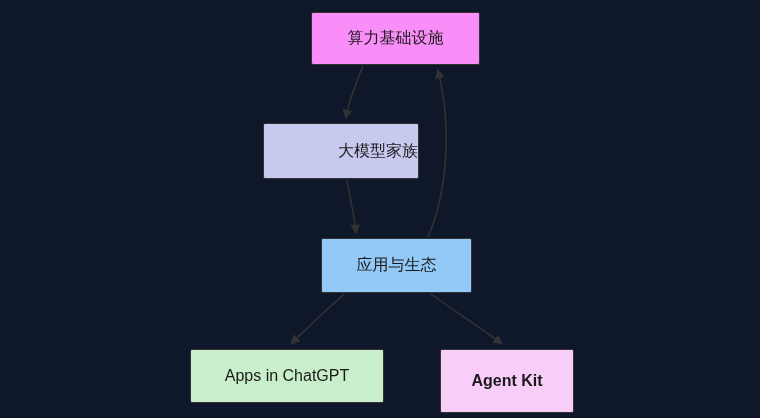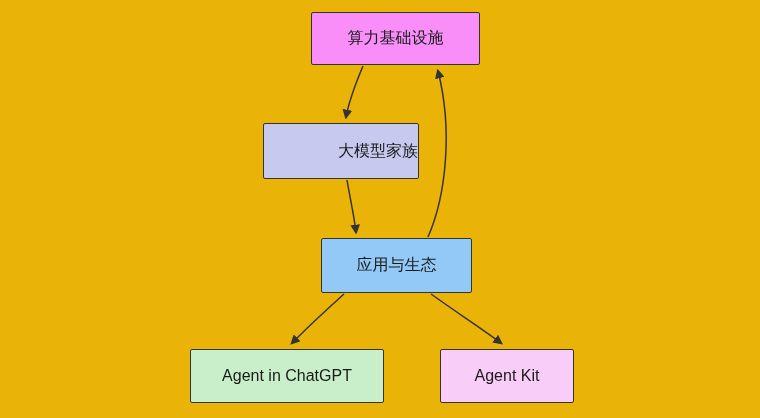--- a/index.html
+++ b/index.html
@@ -16,7 +16,7 @@
     position: relative;
     width: 760px;
     height: 418px;
-    background: #eab308;
+    background: #0f172a;
     overflow: hidden;
   }
   .edges {

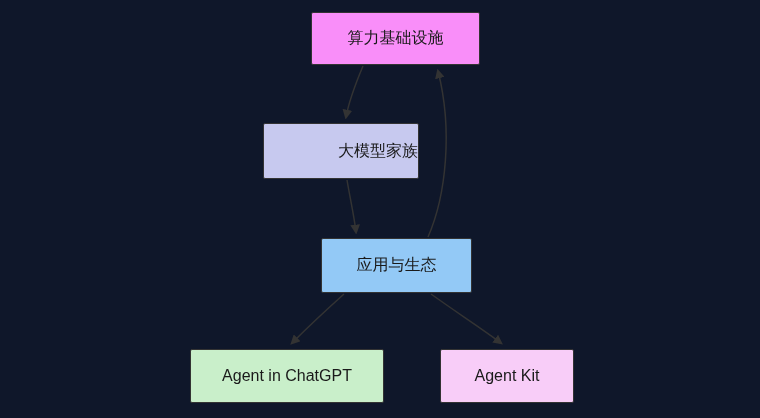--- a/index.html
+++ b/index.html
@@ -87,7 +87,7 @@
   </div>
 
   <div class="node node-chatgpt" style="background-color: rgb(201, 239, 202); border-color: rgb(51, 51, 51);">
-    <span class="node-label">Agent in ChatGPT</span>
+    <span class="node-label">Apps in ChatGPT</span>
   </div>
 
   <div class="node node-agentkit" style="background-color: rgb(248, 205, 248); border-color: rgb(51, 51, 51);">

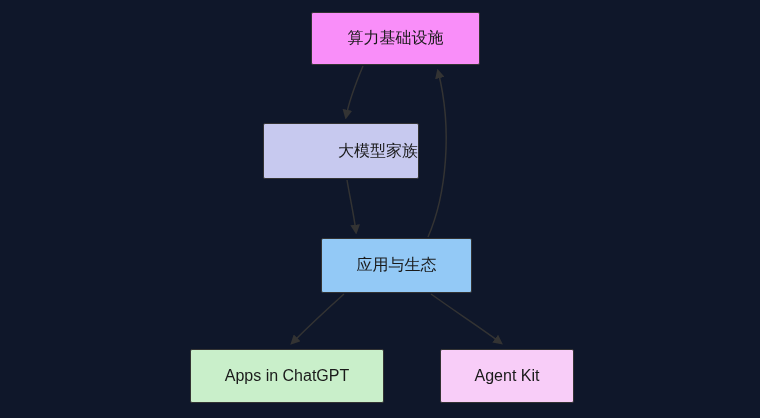--- a/index.html
+++ b/index.html
@@ -49,7 +49,7 @@
   .node-models   { left: 263px; top: 123px; width: 156px; height: 56px; }
   .node-apps     { left: 321px; top: 238px; width: 151px; height: 55px; }
   .node-chatgpt  { left: 190px; top: 349px; width: 194px; height: 54px; }
-  .node-agentkit { left: 440px; top: 349px; width: 134px; height: 54px; }
+  .node-agentkit { left: 440px; top: 349px; width: 134px; height: 64px; font-weight: bold; }
 </style>
 </head>
 <body>

